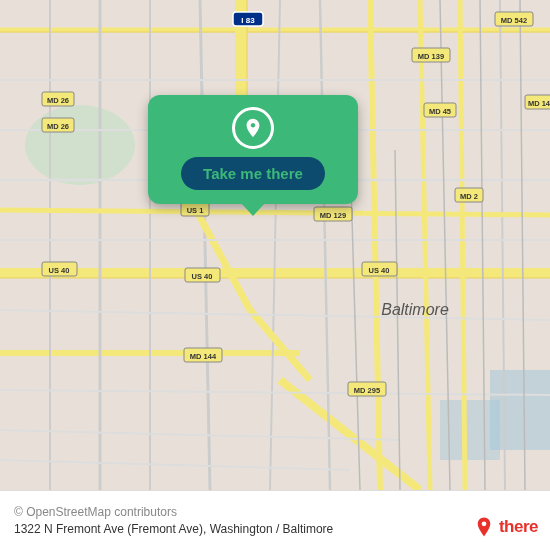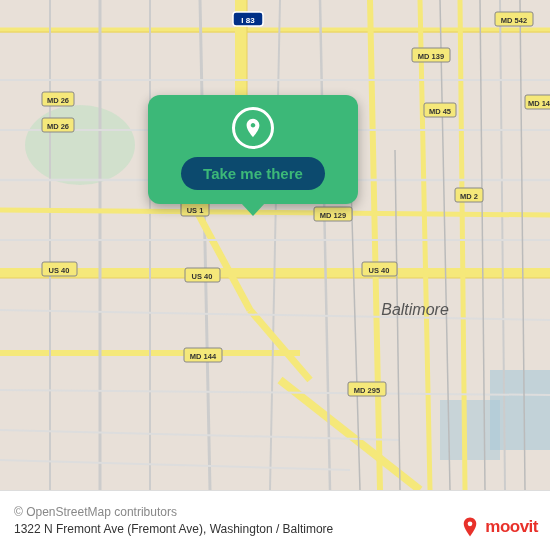--- a/index.html
+++ b/index.html
@@ -251,7 +251,7 @@
       <path d="M12 2C7.58 2 4 5.58 4 10c0 6 8 16 8 16s8-10 8-16c0-4.42-3.58-8-8-8z" fill="#e8312a"></path>
       <circle cx="12" cy="10" r="3" fill="white"></circle>
     </svg>
-    <span id="moovit-text">moovit</span>
+    <span id="moovit-text">there</span>
   </div>
 </div>
 

